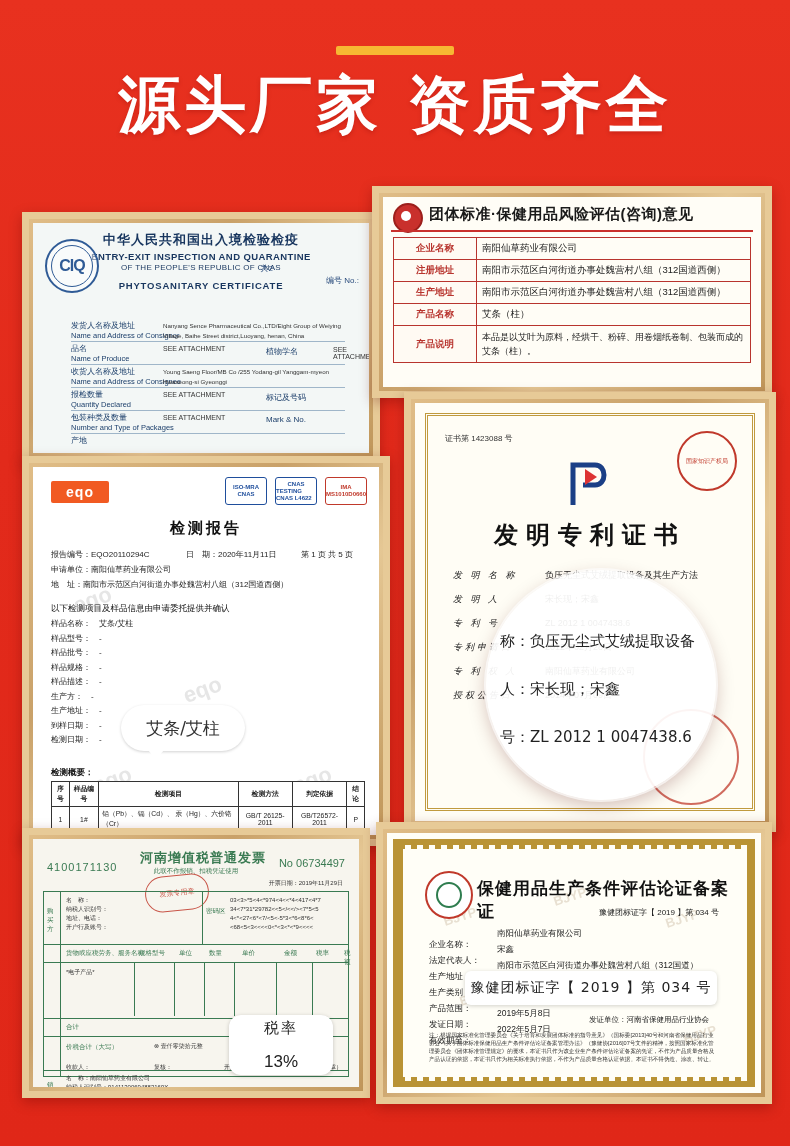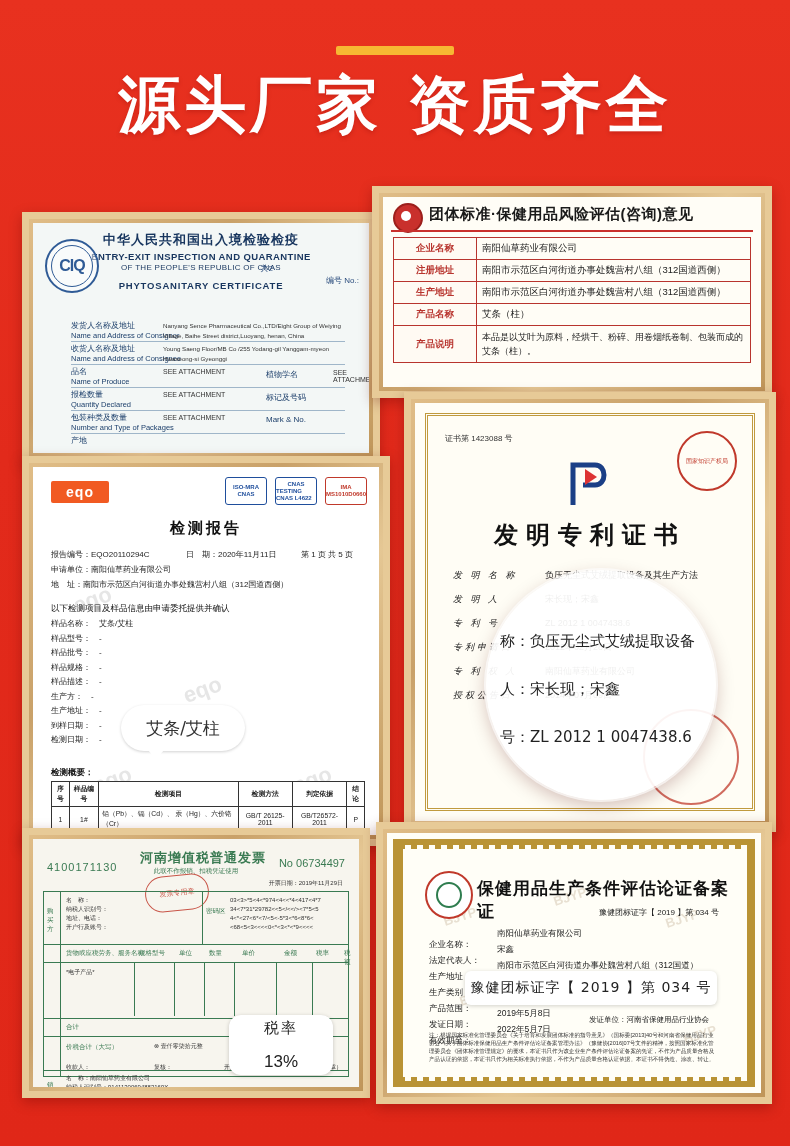--- a/index.html
+++ b/index.html
@@ -260,16 +260,16 @@
             <div class="val small">Nanyang Sence Pharmaceutical Co.,LTD/Eight Group of Weiying Village, Baihe Street district,Luoyang, henan, China</div>
           </div>
           <div class="prow">
-            <div class="lbl-cn">收货人名称及地址</div>
-            <div class="lbl-en">Name and Address of Consignee</div>
-            <div class="val small">Young Saeng Floor/MB Co /255 Yodang-gil  Yanggam-myeon Hwaseong-si  Gyeonggi</div>
-          </div>
-          <div class="prow">
             <div class="lbl-cn">品名</div>
             <div class="lbl-en">Name of Produce</div>
             <div class="val">SEE ATTACHMENT</div>
             <div class="mid">植物学名</div>
             <div class="mid-val">SEE ATTACHMENT</div>
+          </div>
+          <div class="prow">
+            <div class="lbl-cn">收货人名称及地址</div>
+            <div class="lbl-en">Name and Address of Consignee</div>
+            <div class="val small">Young Saeng Floor/MB Co /255 Yodang-gil  Yanggam-myeon Hwaseong-si  Gyeonggi</div>
           </div>
           <div class="prow">
             <div class="lbl-cn">报检数量</div>

